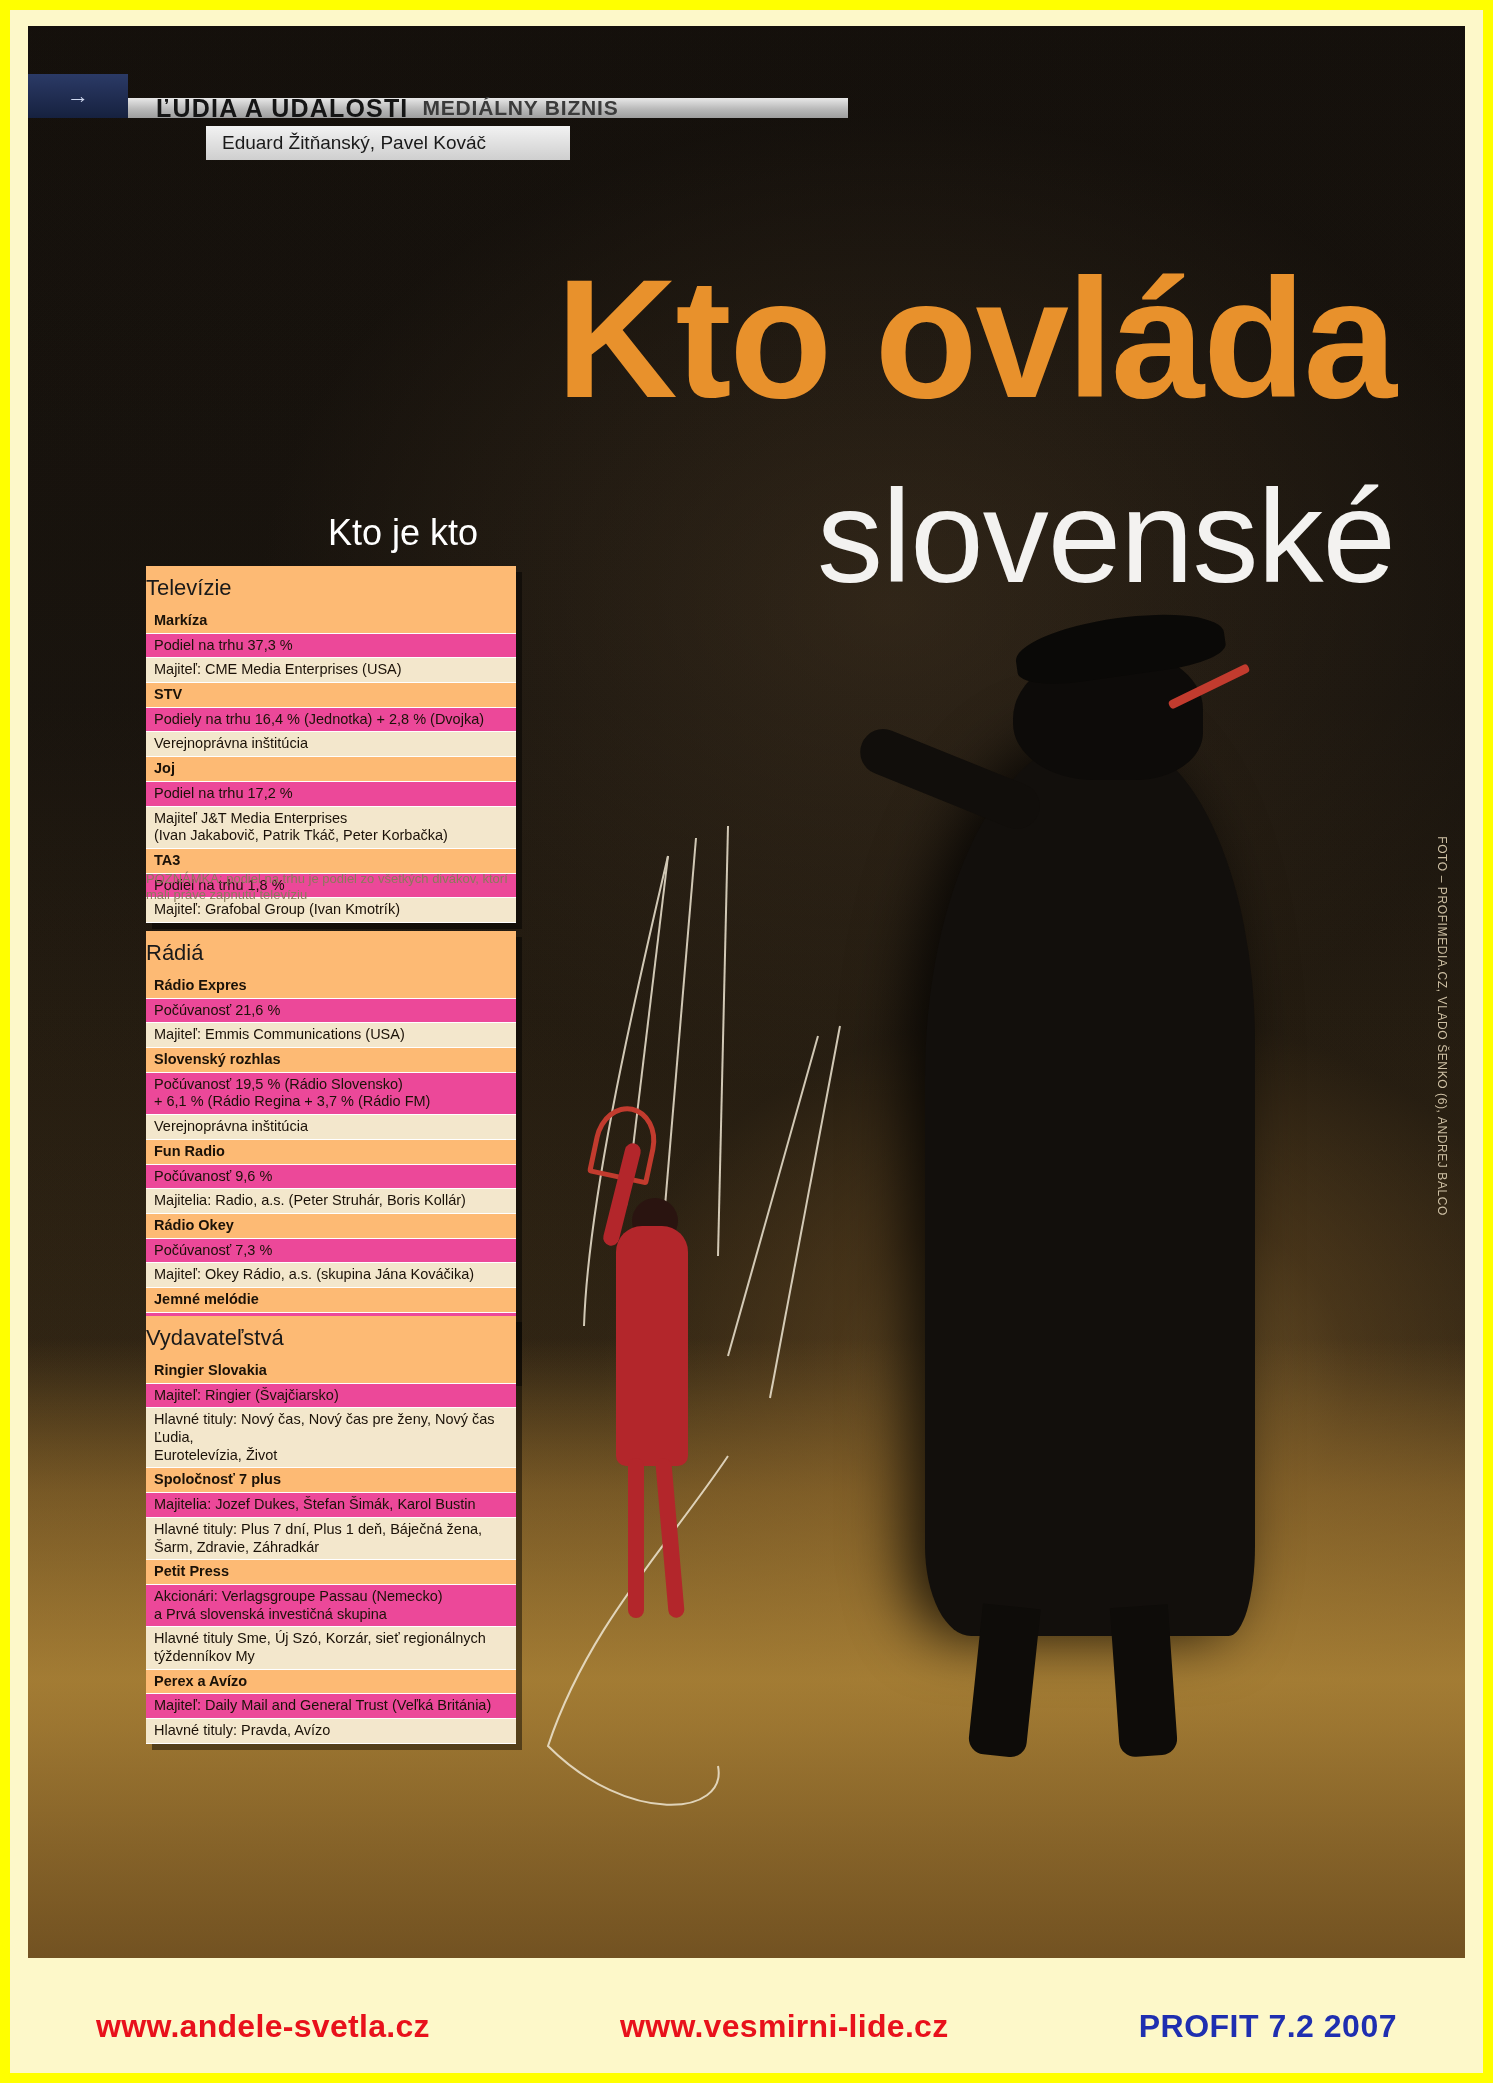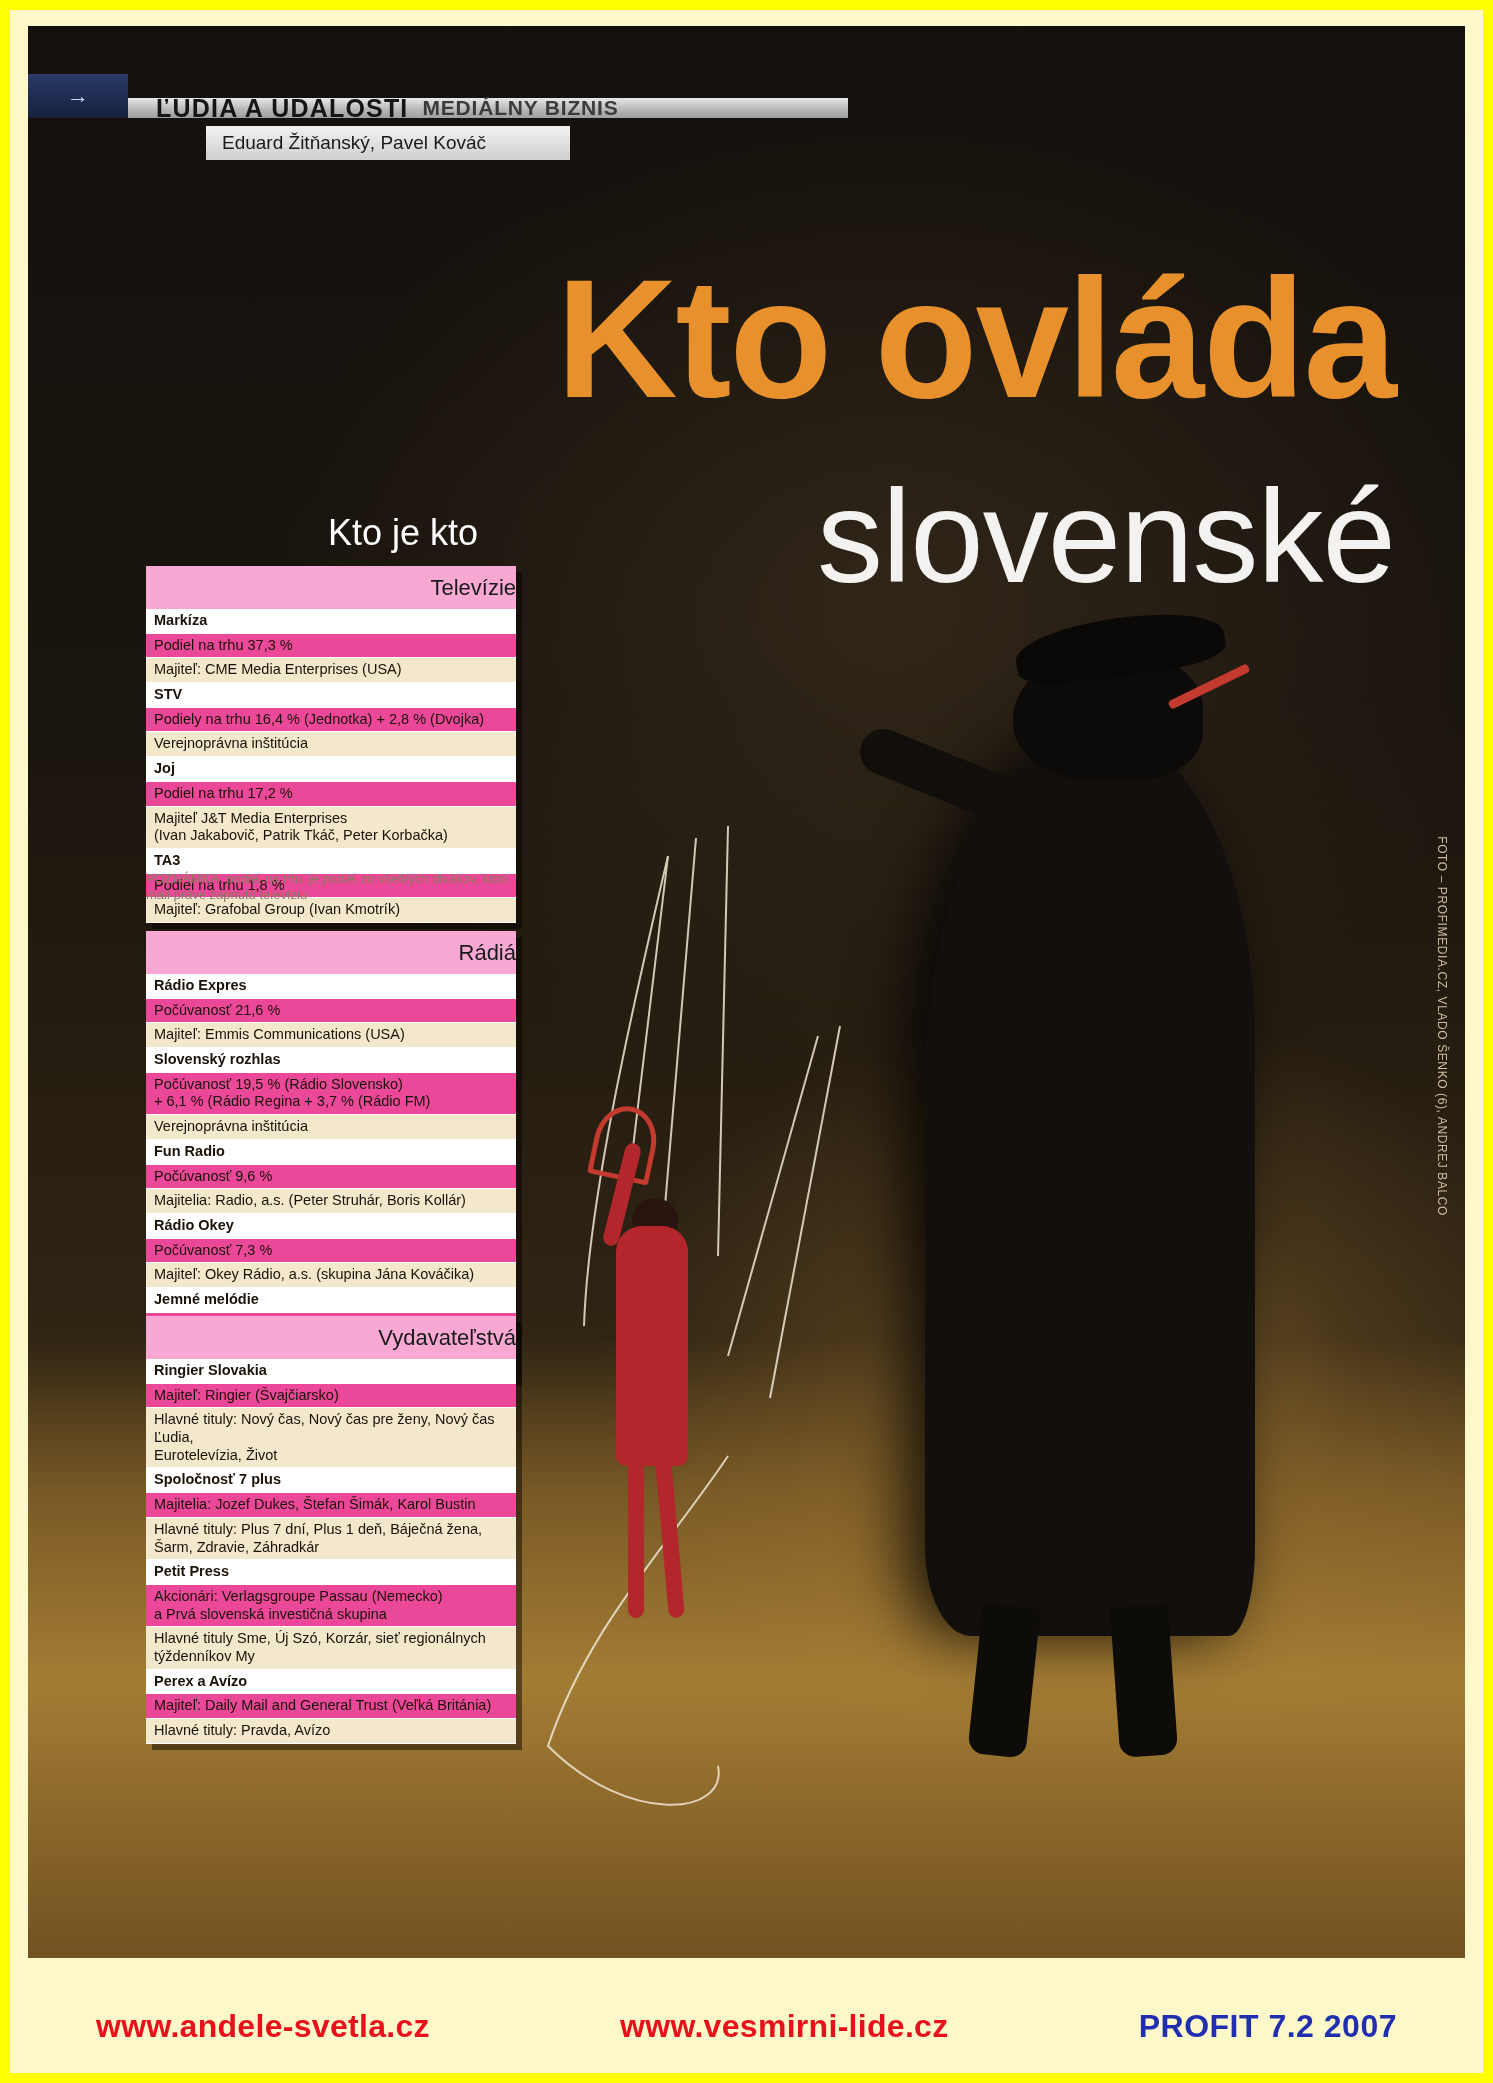--- a/index.html
+++ b/index.html
@@ -157,8 +157,8 @@
     box-shadow: 6px 6px 0 rgba(0,0,0,0.45);
   }
   .tbl-title {
-    background: #f9a8d4;
-    text-align: right;
+    background: #fdba74;
+    text-align: left;
     font-size: 22px;
     color: #1a1a1a;
     padding: 9px 0 8px 0;

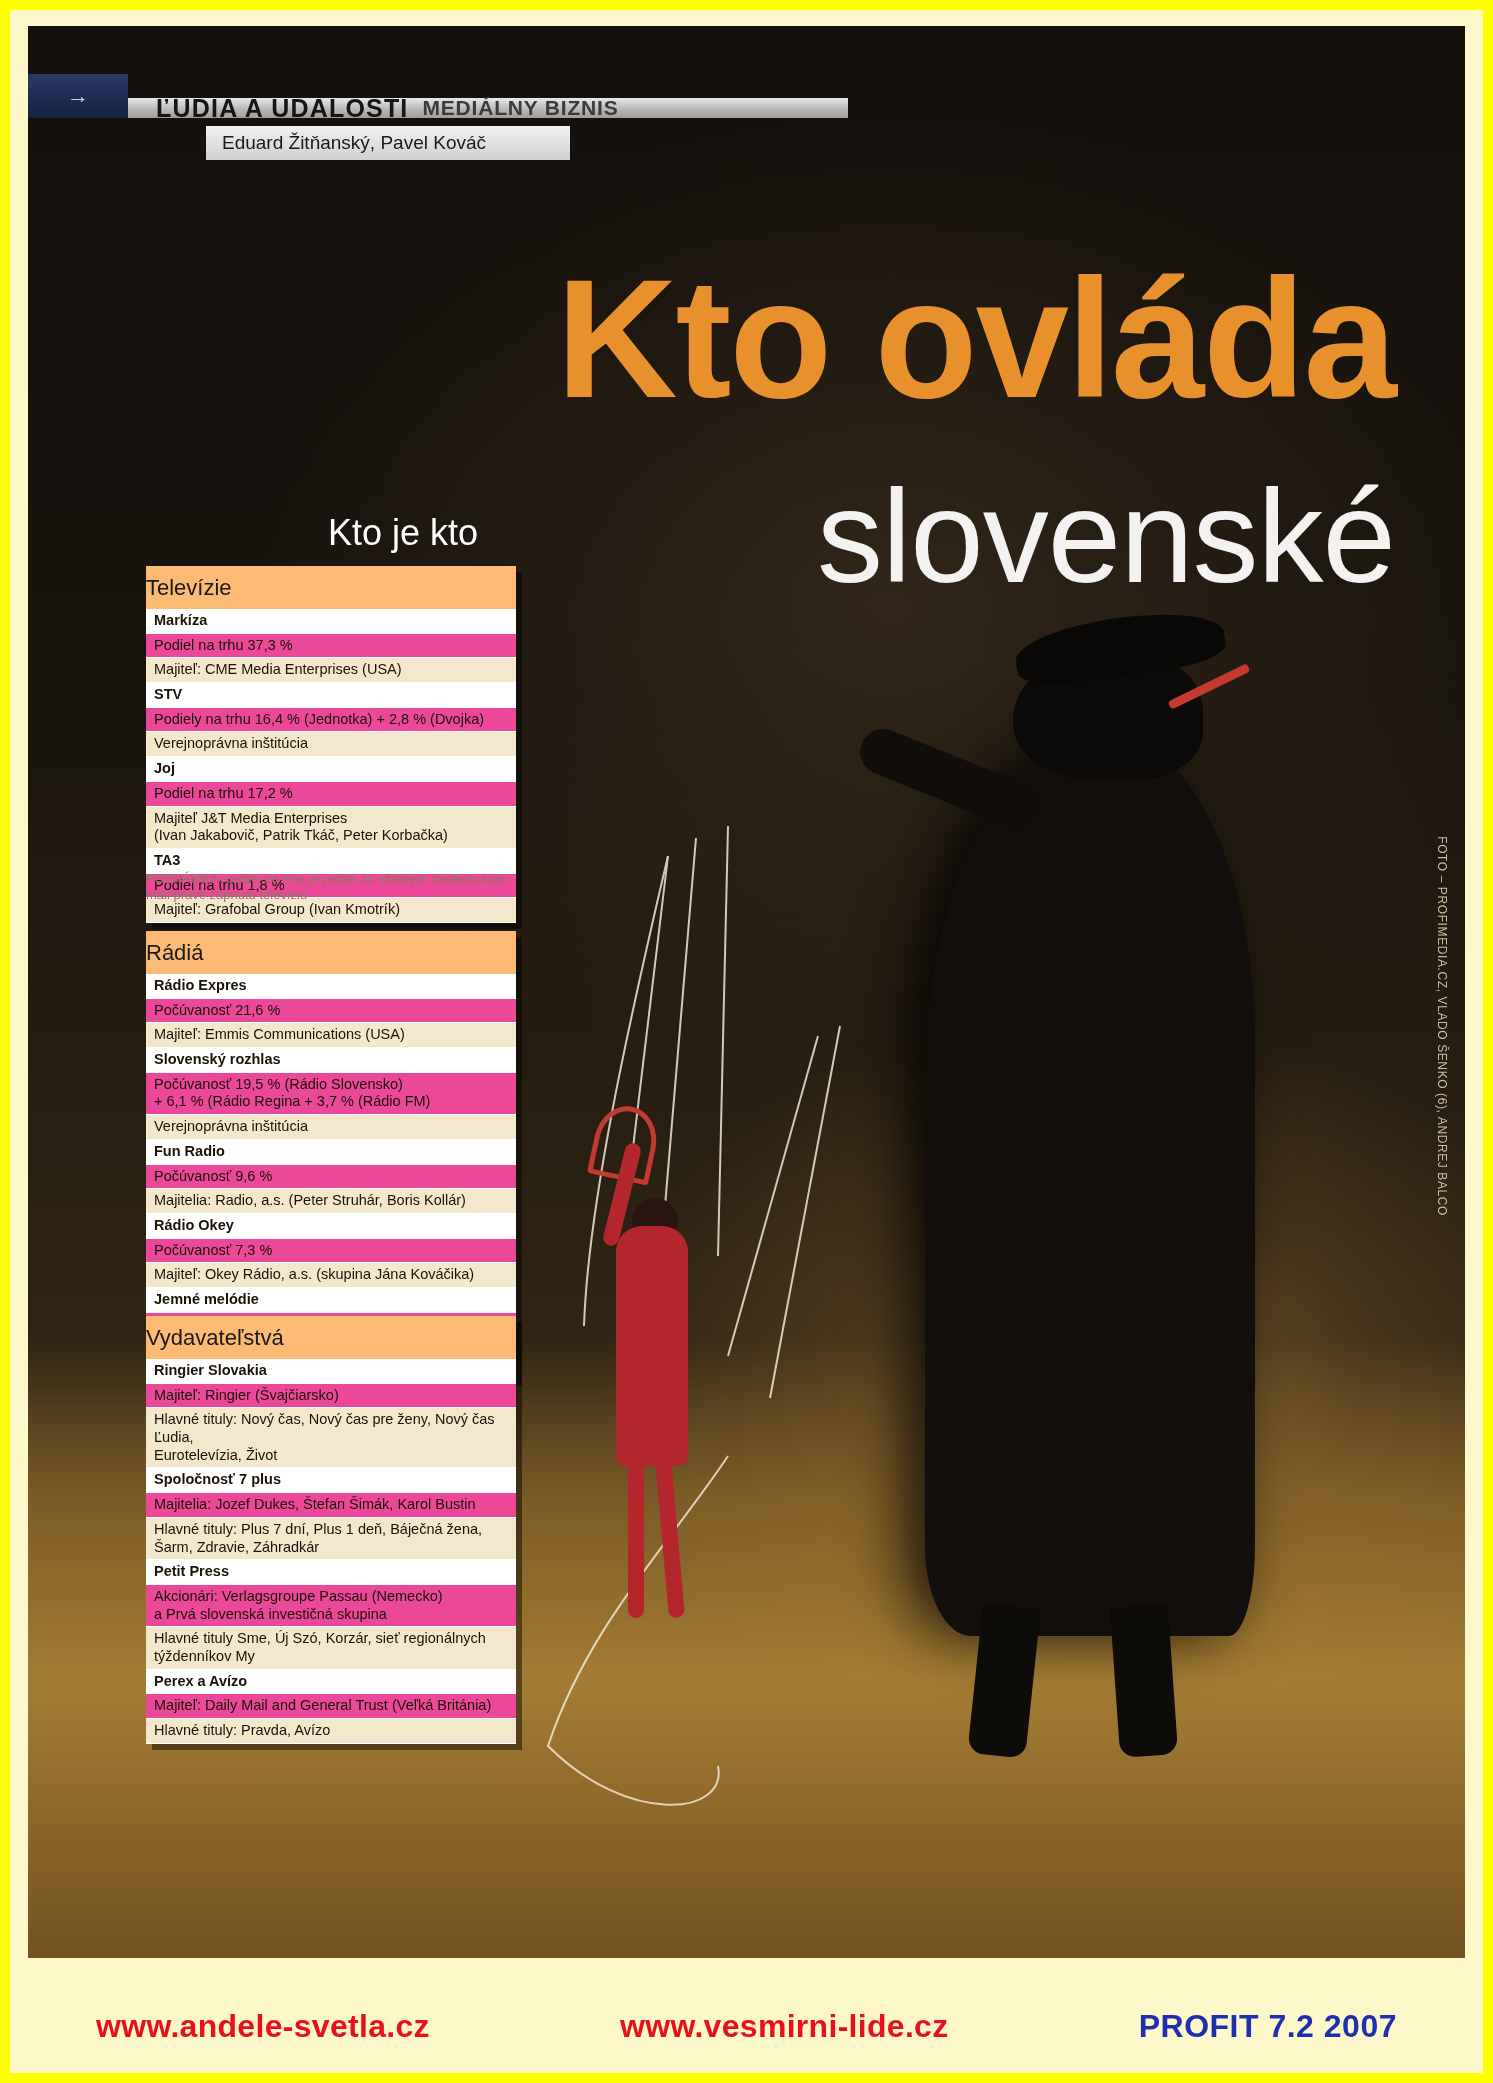--- a/index.html
+++ b/index.html
@@ -172,7 +172,7 @@
     box-sizing: border-box;
   }
   .row.hdr {
-    background: #ffffff;
+    background: #fdba74;
     font-weight: bold;
   }
   .row.alt1 { background: #ec4899; }

